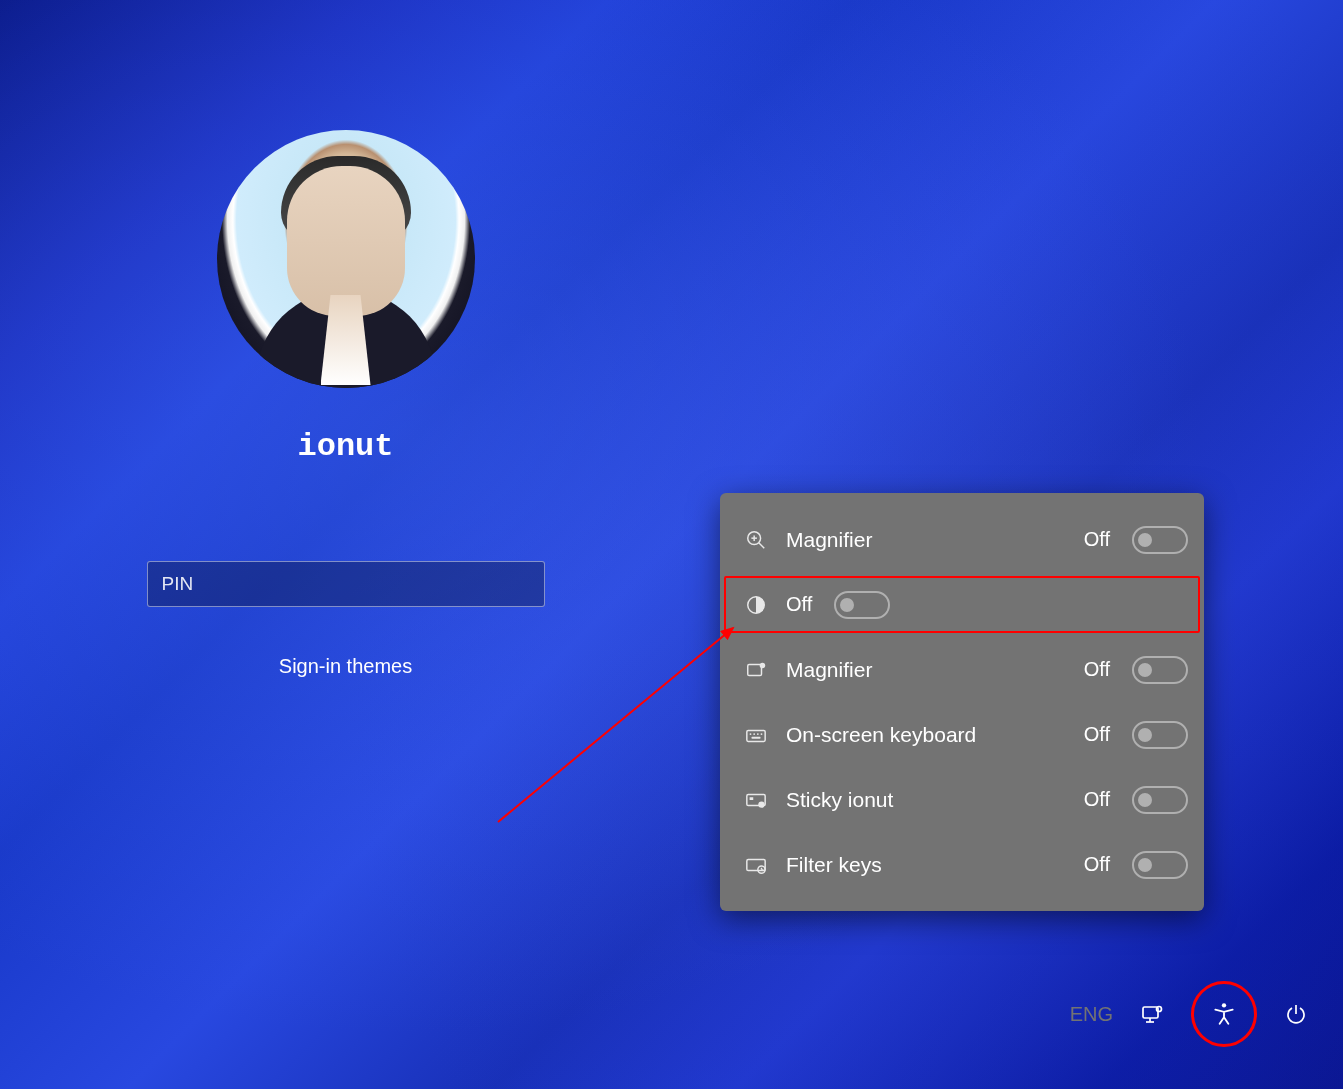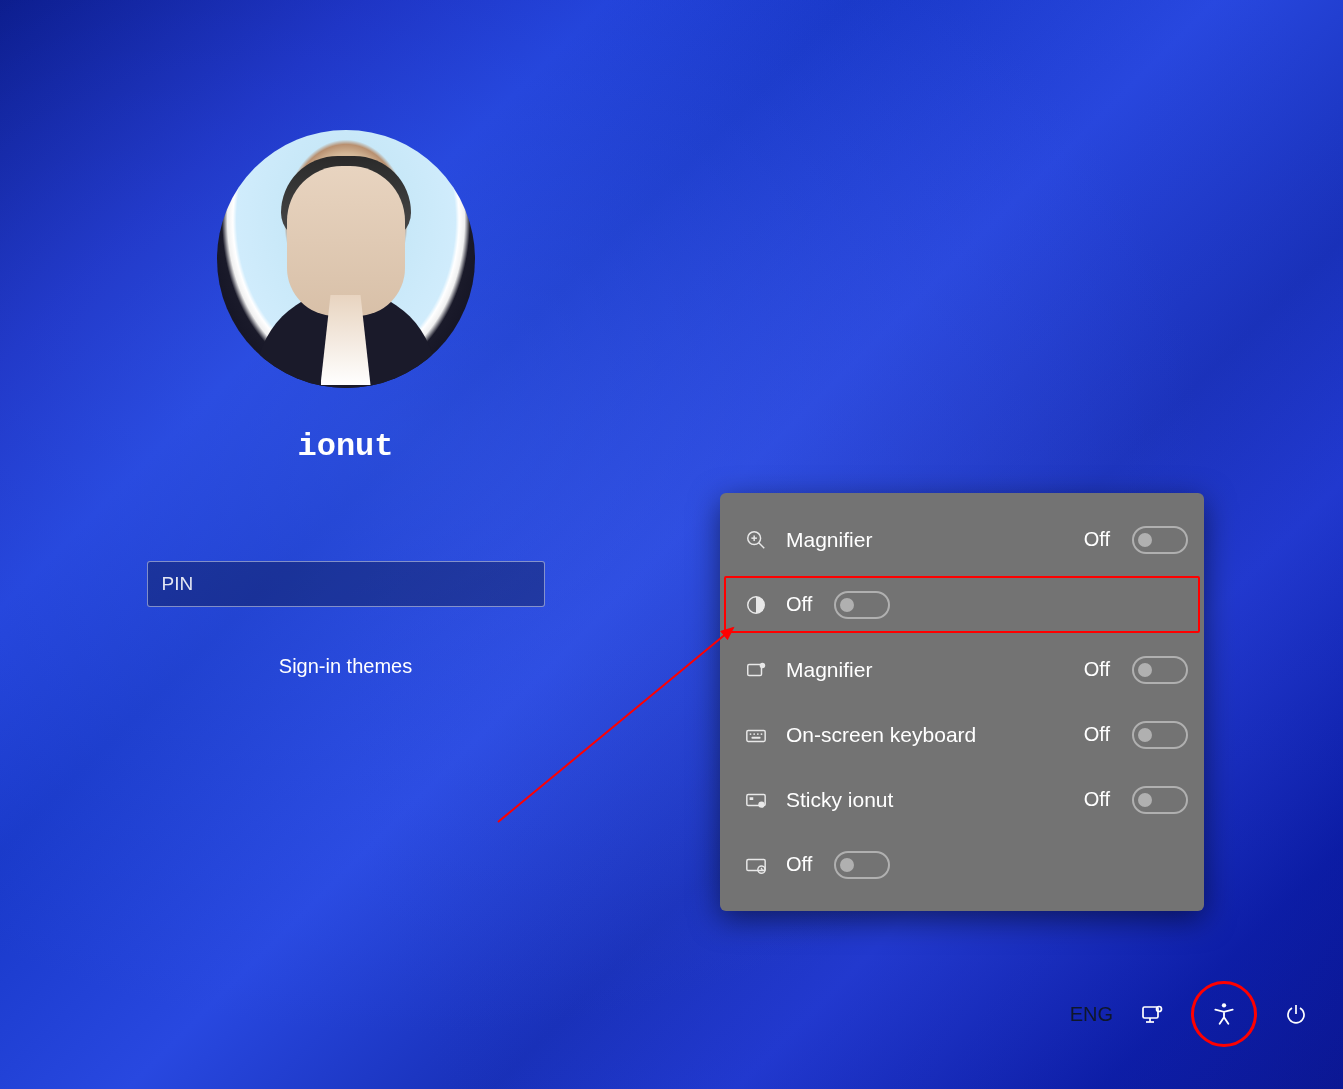--- a/index.html
+++ b/index.html
@@ -275,6 +275,7 @@
           <line x1="18" y1="17" x2="20" y2="18"></line>
         </svg>
     </span>
+    <span class="a11y-label">Filter keys</span>
     <span class="a11y-state">Off</span>
     <div class="toggle"></div>
   </div>

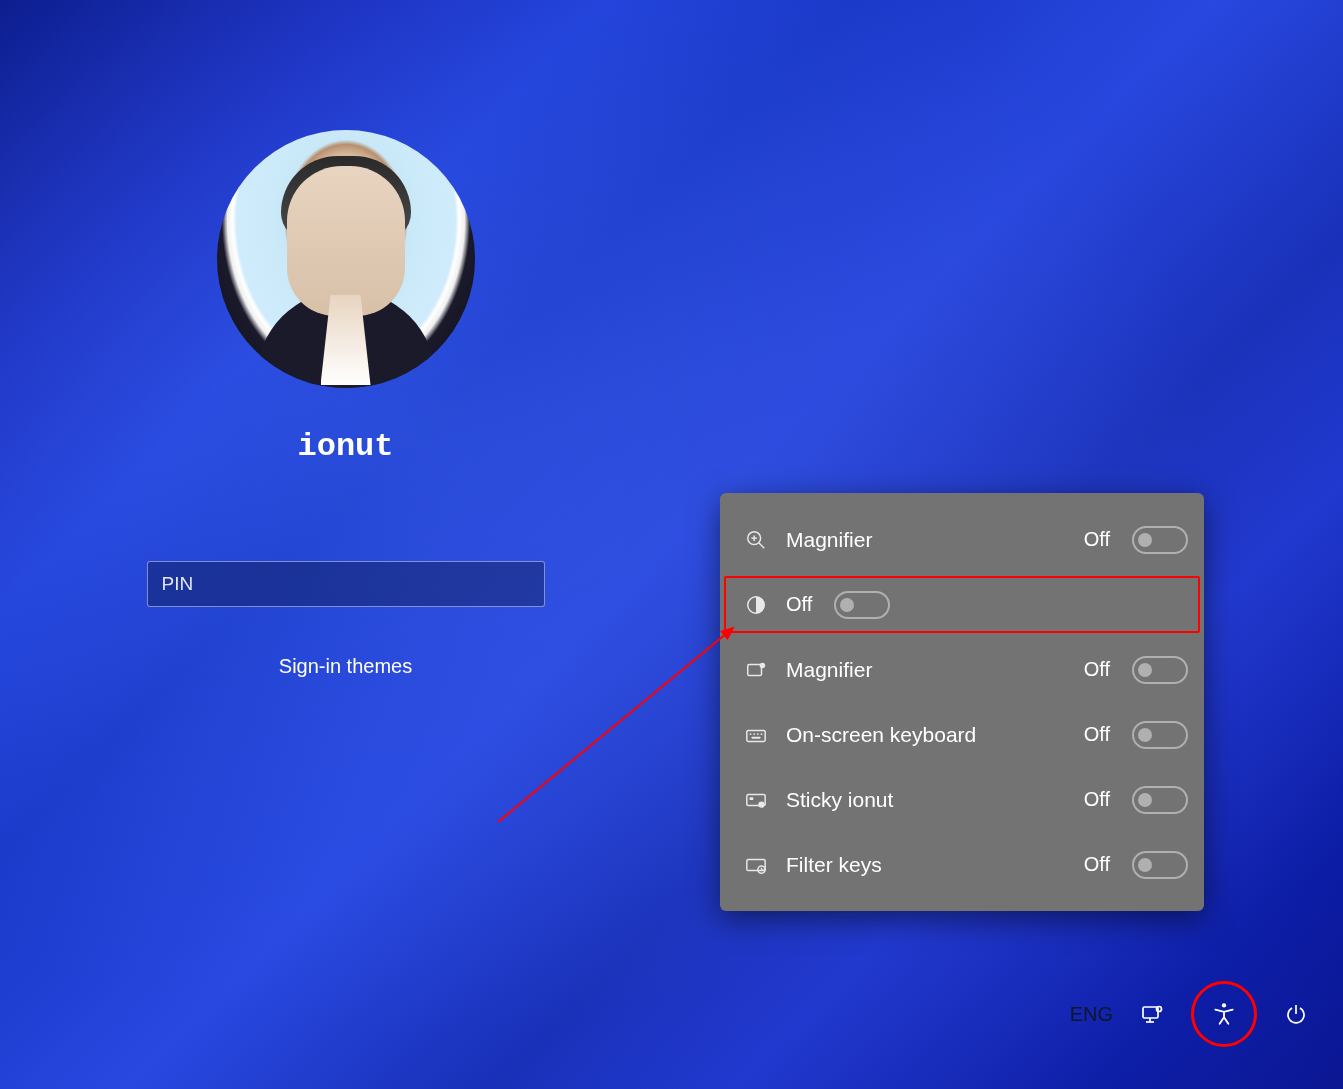--- a/index.html
+++ b/index.html
@@ -160,7 +160,7 @@
     }
     .lang {
       font-size: 20px;
-      color: #0f172a;
+      color: #737373;
       font-weight: 500;
       cursor: pointer;
     }

